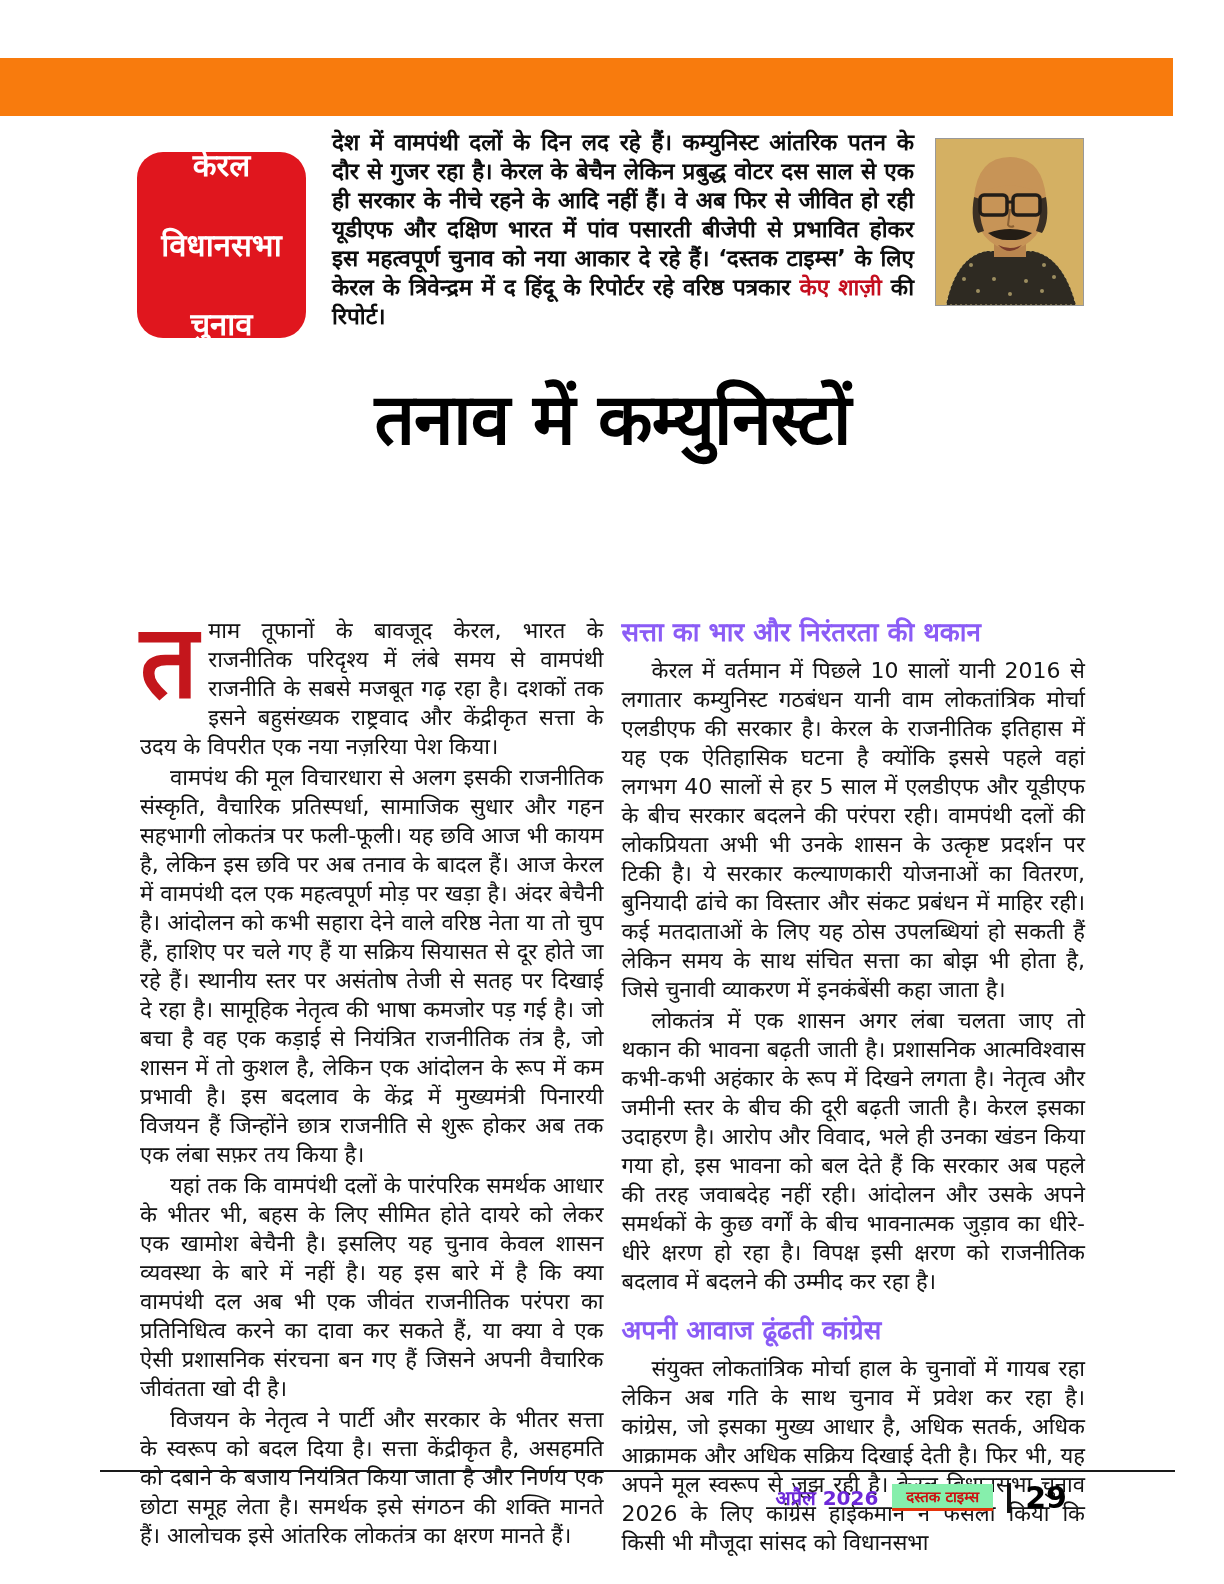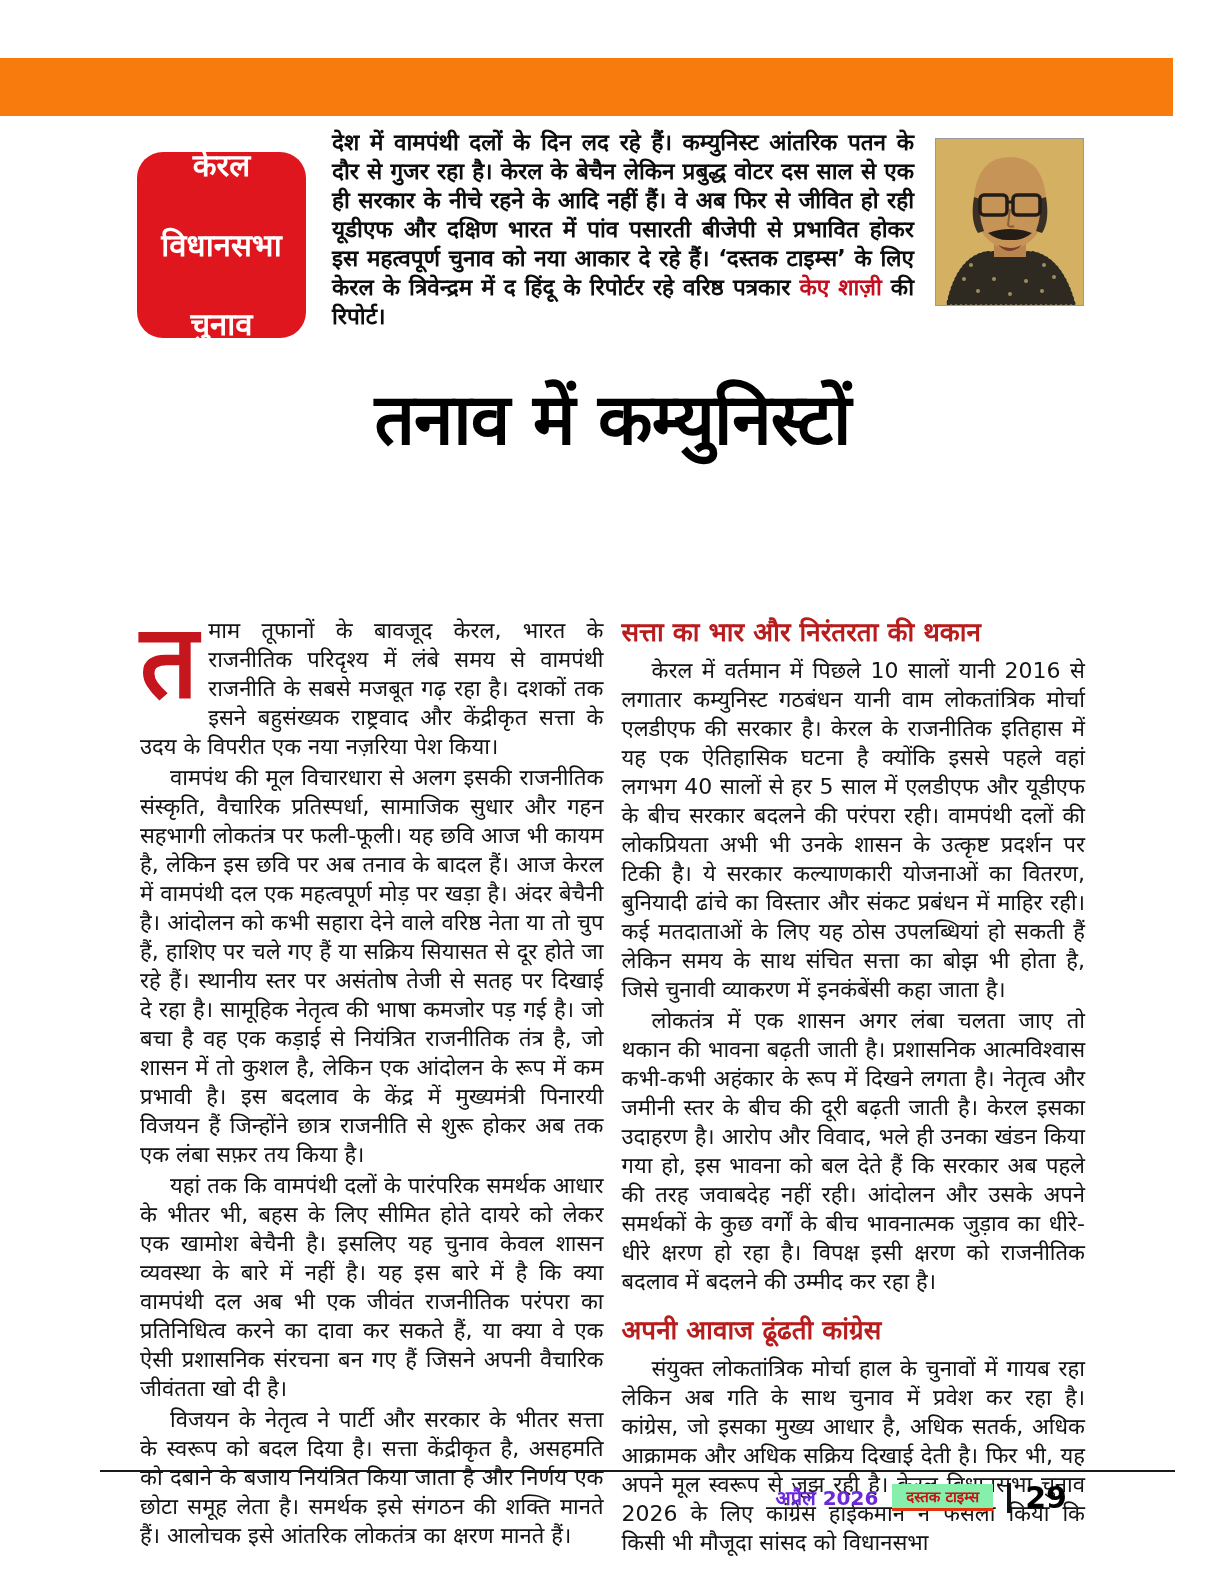--- a/index.html
+++ b/index.html
@@ -85,7 +85,7 @@
     font-weight:bold;
     font-size:26px;line-height:32px;
     margin:0 0 8px 0;
-    color:#b91c1c;
+    color:#8b5cf6;
     text-align:left;
   }
   .subhead.second{margin-top:18px;}

